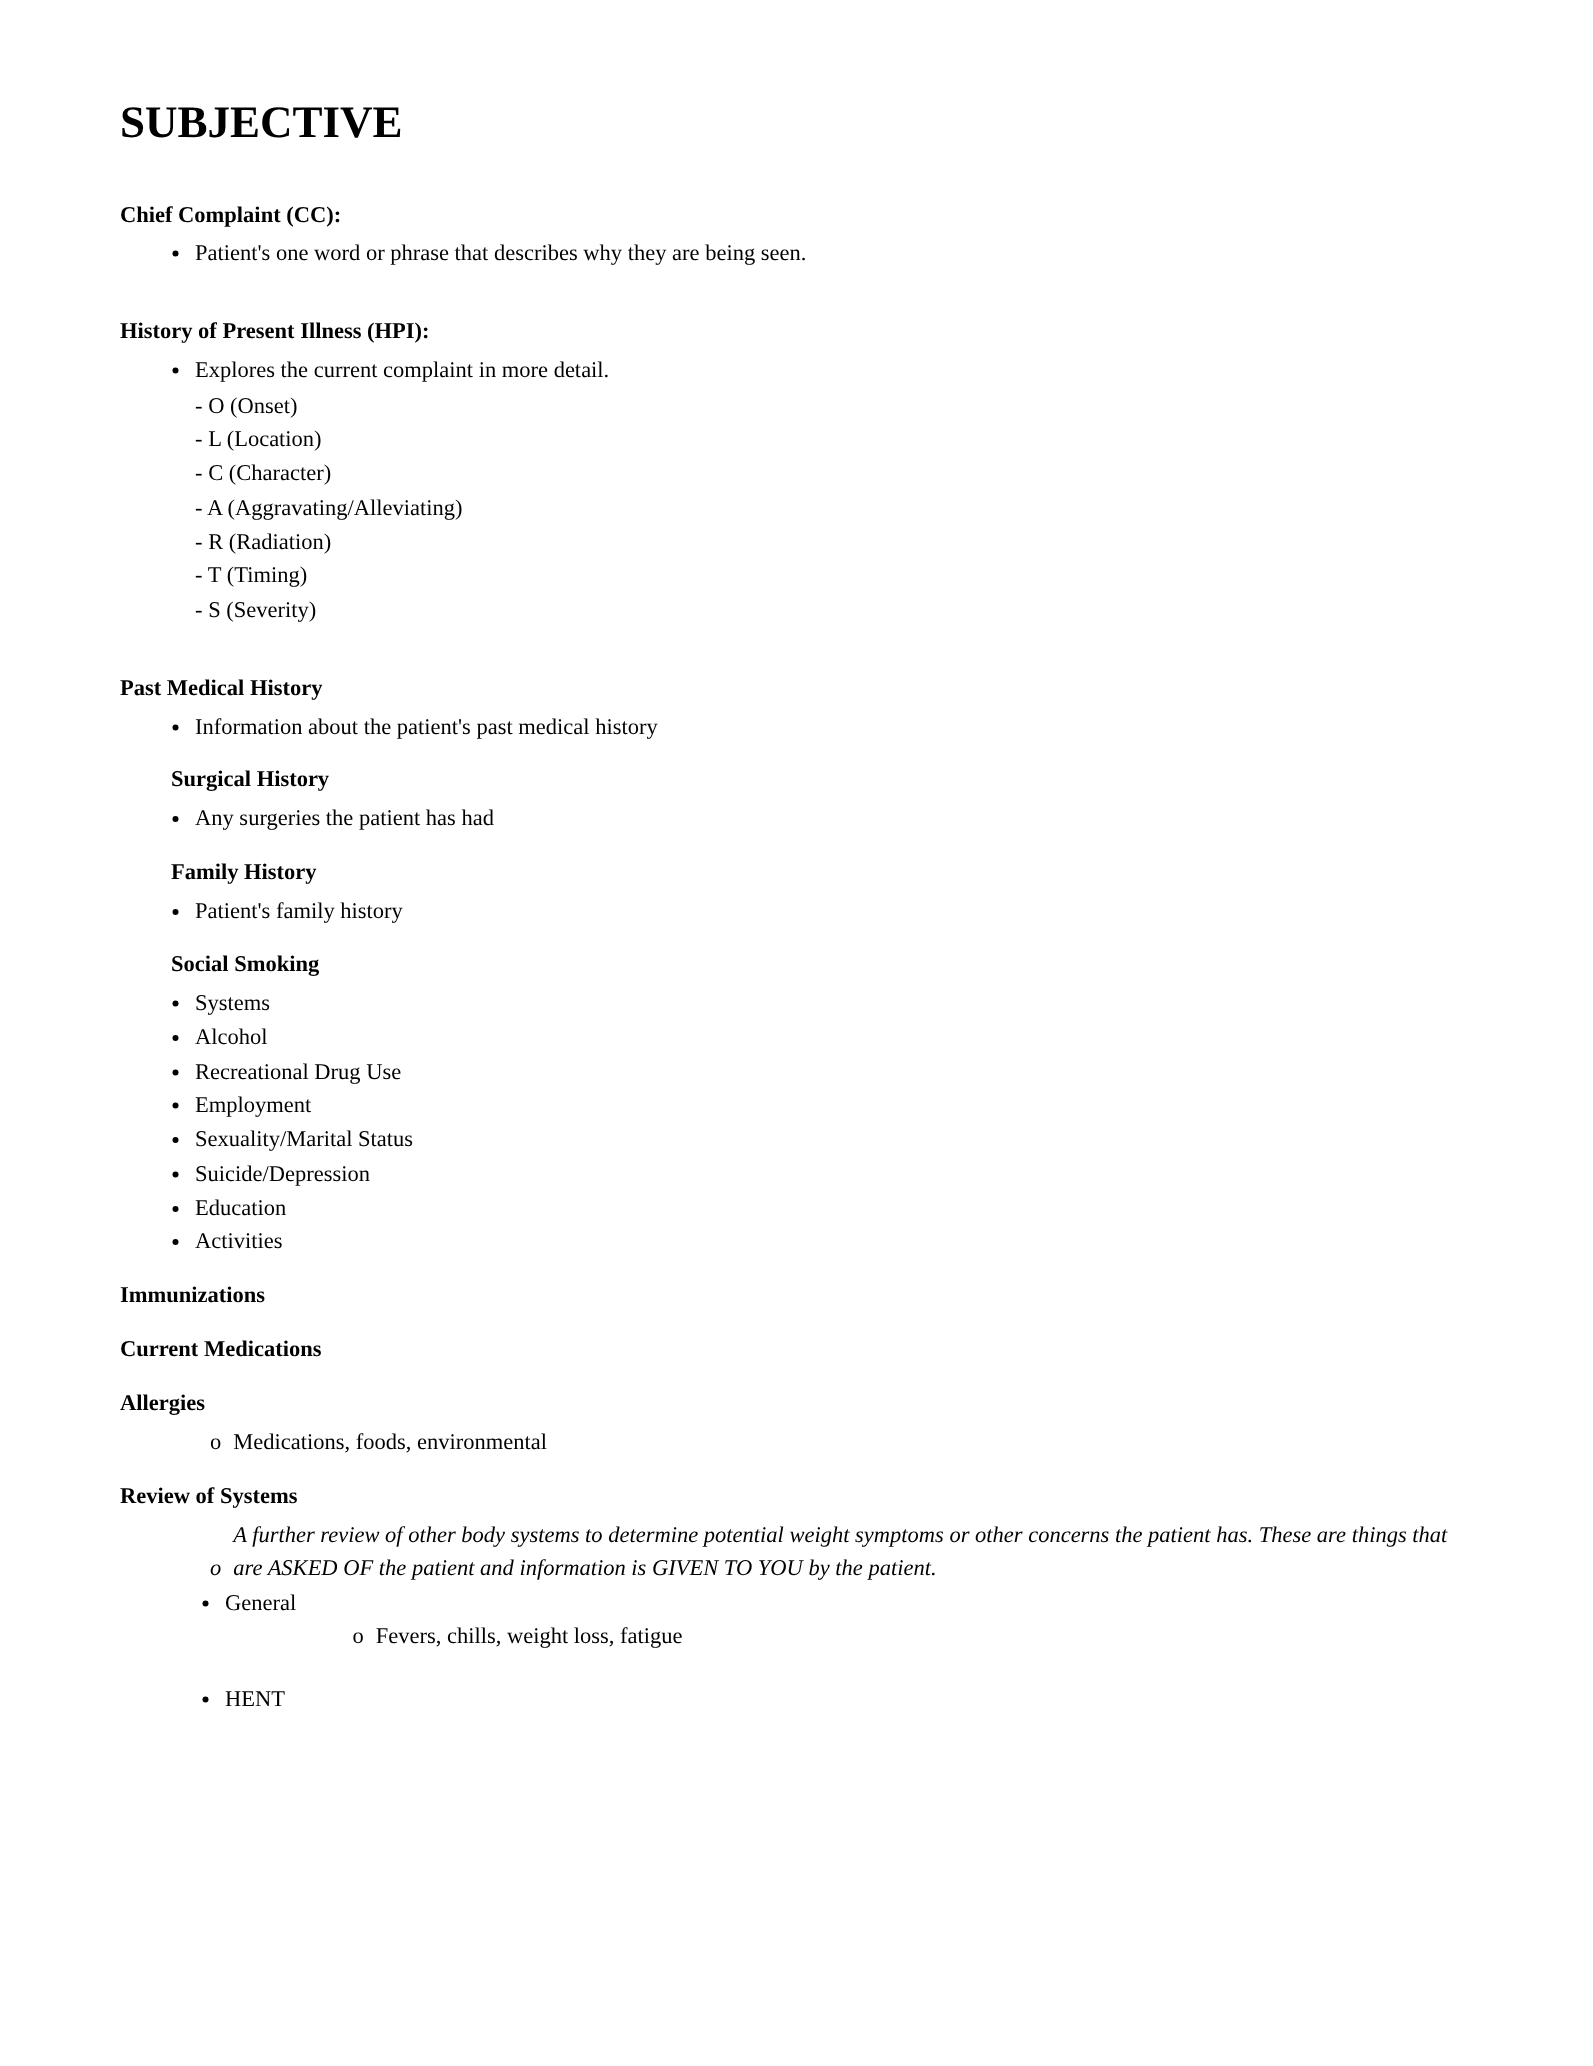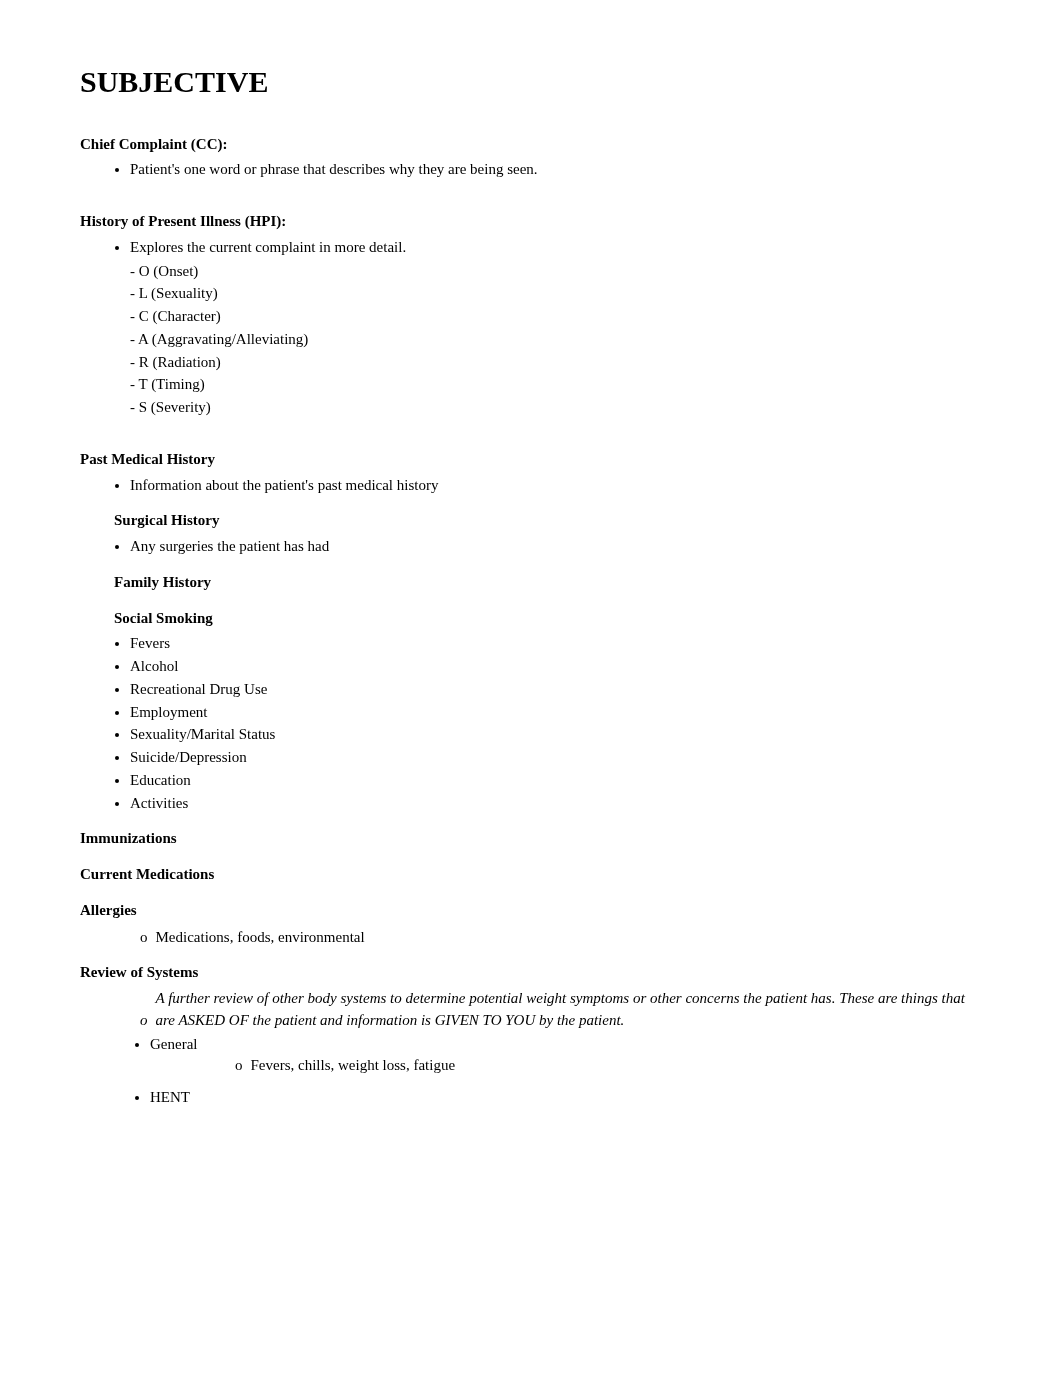--- a/index.html
+++ b/index.html
@@ -145,7 +145,7 @@
   </ul>
   <ul class="dash-list">
     <li>O (Onset)</li>
-    <li>L (Sexuality)</li>
+    <li>L (Location)</li>
     <li>C (Character)</li>
     <li>A (Aggravating/Alleviating)</li>
     <li>R (Radiation)</li>

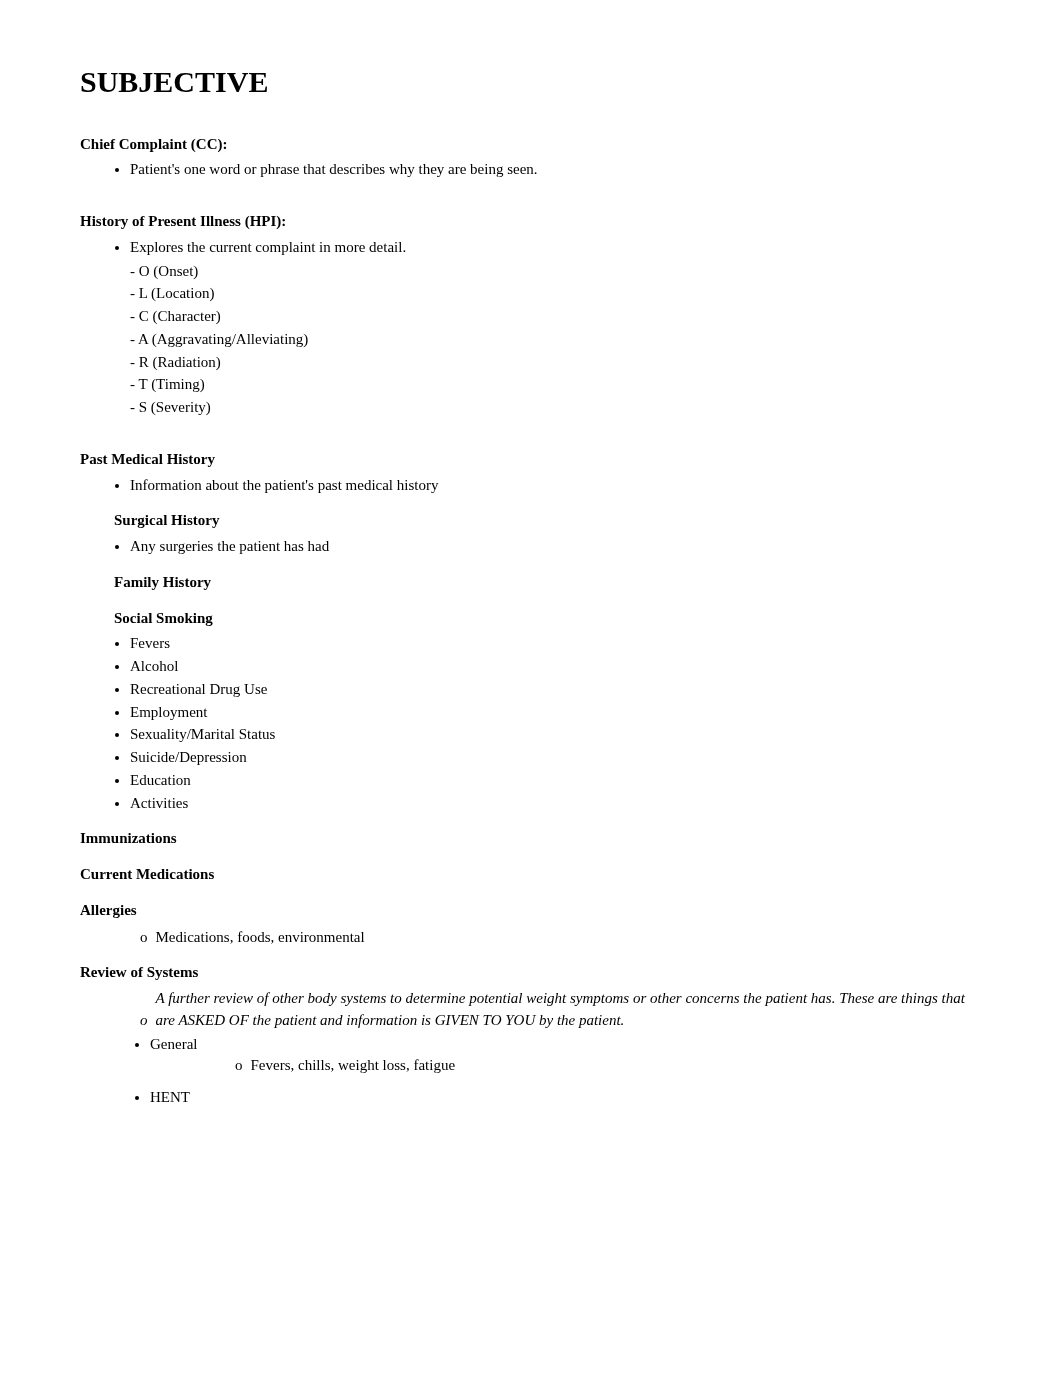--- a/index.html
+++ b/index.html
@@ -170,6 +170,9 @@
 
 <div>
   <div class="section-heading-indented">Family History</div>
+  <ul class="bullet-list">
+    <li>Patient's family history</li>
+  </ul>
 </div>
 
 <div>

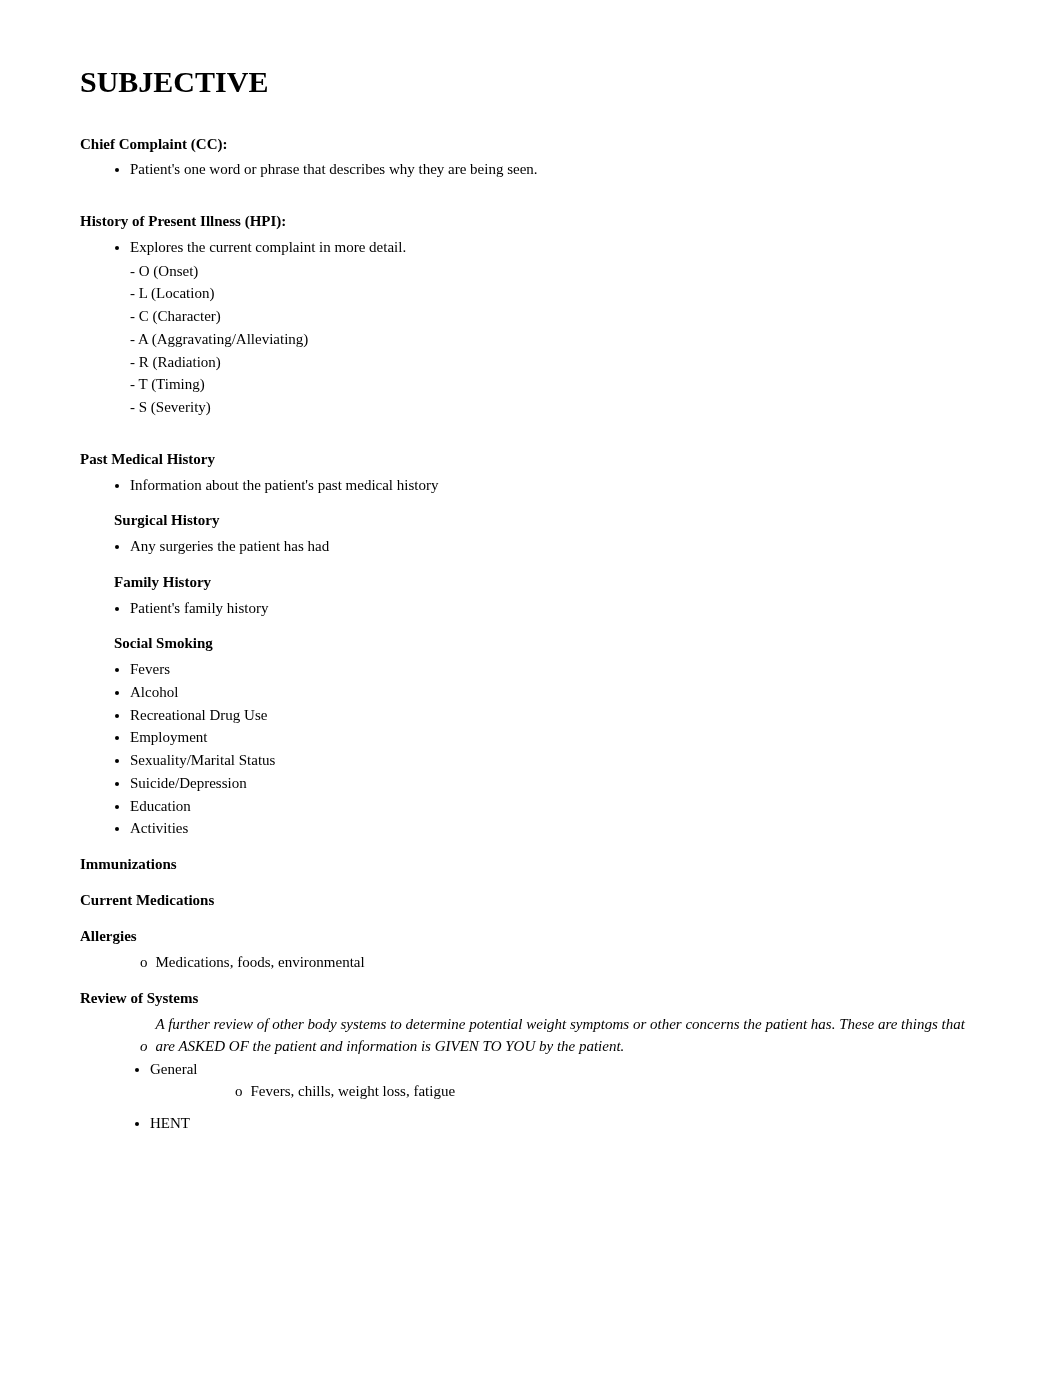--- a/index.html
+++ b/index.html
@@ -178,7 +178,7 @@
 <div>
   <div class="section-heading-indented">Social Smoking</div>
   <ul class="bullet-list">
-    <li>Fevers</li>
+    <li>Systems</li>
     <li>Alcohol</li>
     <li>Recreational Drug Use</li>
     <li>Employment</li>

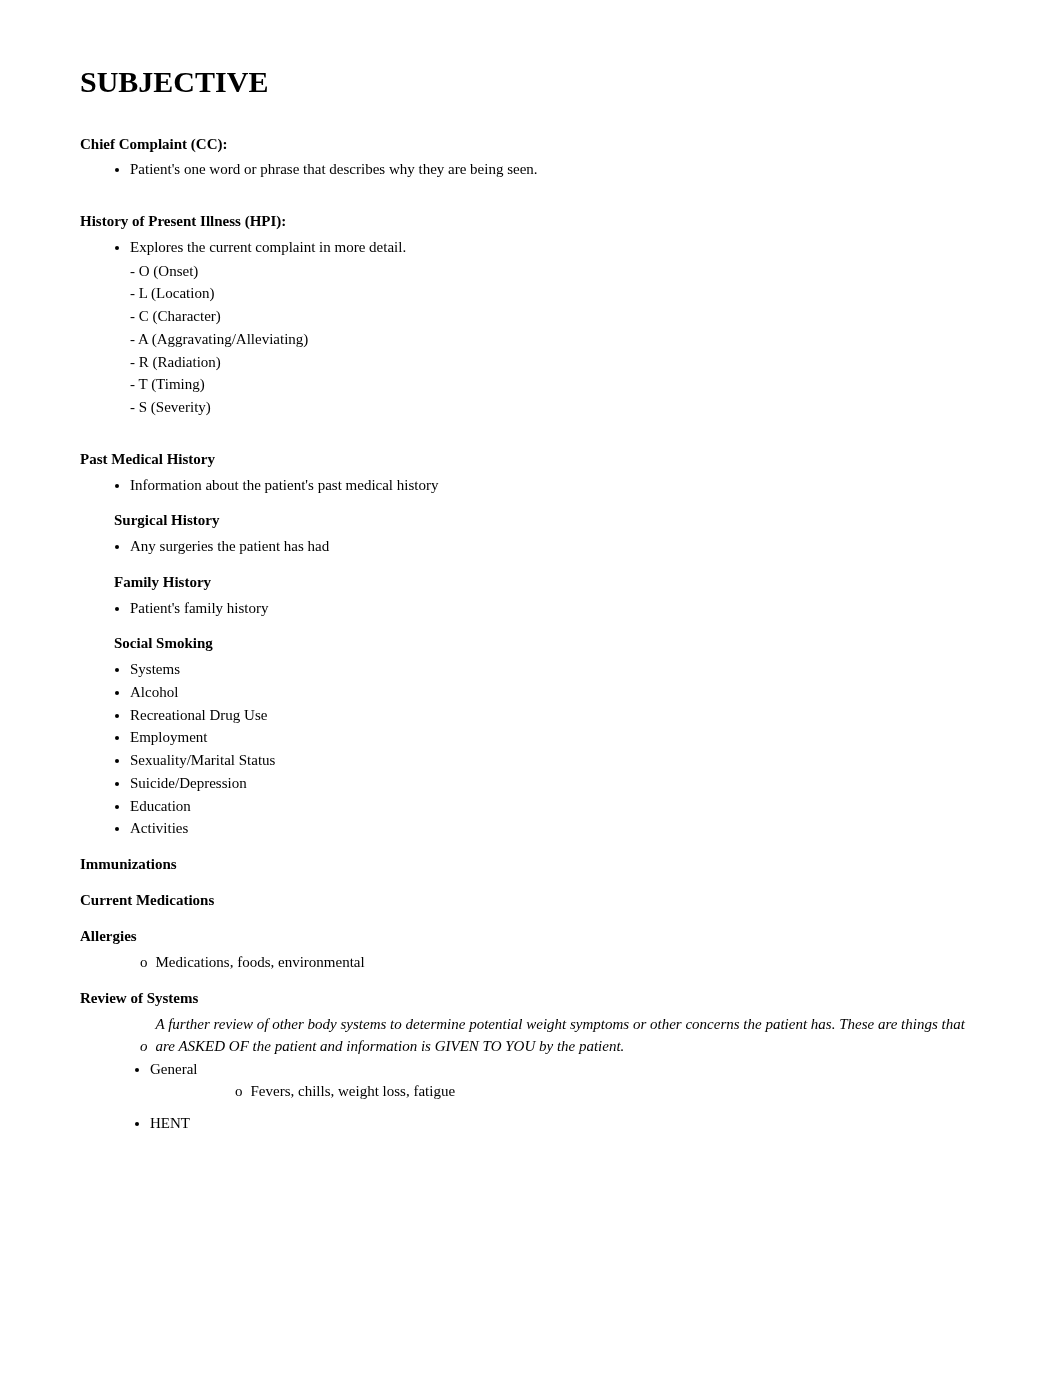--- a/index.html
+++ b/index.html
@@ -111,7 +111,7 @@
       display: flex;
       align-items: center;
       gap: 8px;
-      margin-bottom: 10px;
+      margin-bottom: 20px;
     }
 
     .circle-list-sub li::before {

